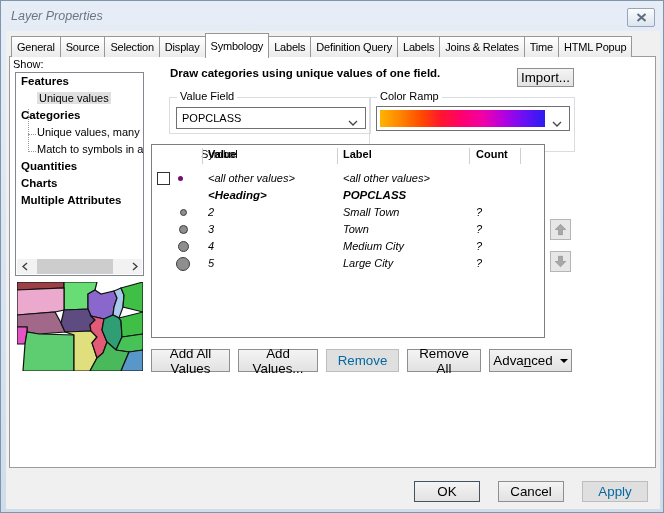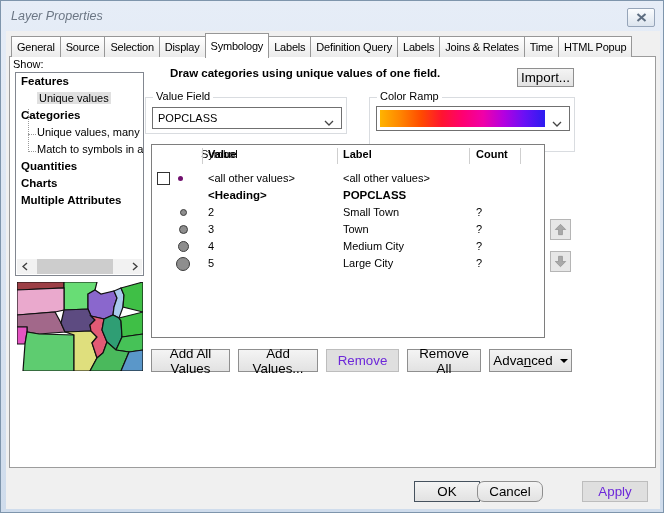--- a/index.html
+++ b/index.html
@@ -44,7 +44,7 @@
 
   .groupbox{position:absolute;border:1px solid #d9dce0;z-index:3;}
   .groupbox .gb-label{position:absolute;top:-8px;left:7px;background:#fff;padding:0 3px;}
-  .gb-value-field{left:144px;top:96px;width:202px;height:37px;}
+  .gb-value-field{left:168px;top:96px;width:202px;height:37px;}
   .gb-color-ramp{left:368px;top:96px;width:206px;height:55px;}
   .combo{position:absolute;background:#fff;border:1px solid #707070;display:flex;align-items:center;}
   .combo-vf{left:6px;top:9px;width:190px;height:22px;padding-left:5px;}

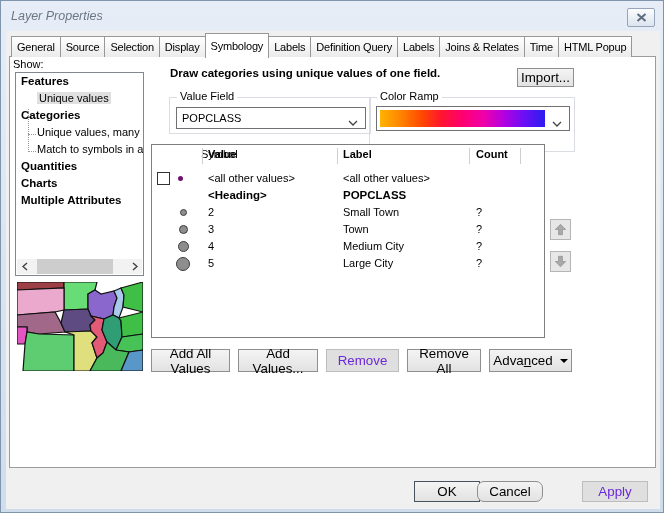--- a/index.html
+++ b/index.html
@@ -60,7 +60,7 @@
   .cat-header .sep{position:absolute;top:3px;height:16px;width:1px;background:#cfcfcf;}
   .cat-rows{position:absolute;left:0;top:25px;right:0;}
   .cat-row{position:relative;height:17px;}
-  .cat-row .cell{position:absolute;top:0;height:17px;line-height:17px;white-space:nowrap;}
+  .cat-row .cell{position:absolute;top:0;height:17px;line-height:17px;white-space:nowrap;font-style:italic;}
   .cat-row .cell.v{left:56px;} .cat-row .cell.l{left:191px;} .cat-row .cell.c{left:324px;}
   .cat-row .cell.b{font-weight:bold;font-size:11.5px;}
   .sym-cell{position:absolute;left:0;top:0;width:52px;height:17px;}

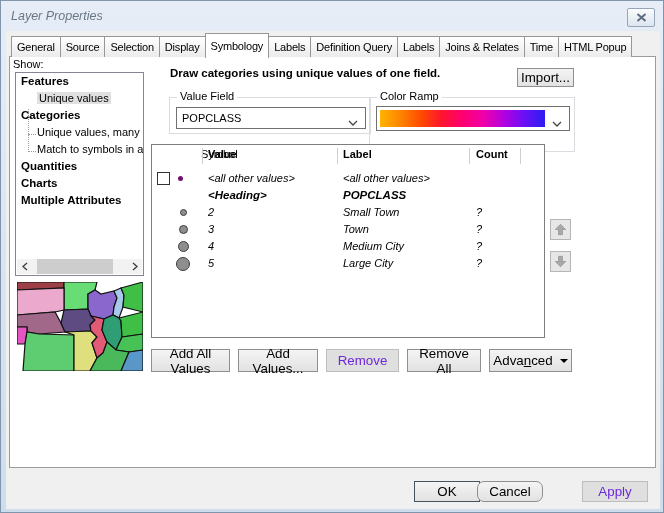--- a/index.html
+++ b/index.html
@@ -38,7 +38,7 @@
   .desc{position:absolute;left:153px;top:66px;font-weight:bold;font-size:11.5px;z-index:3;padding-left:16px;}
   .btn{position:absolute;background:linear-gradient(#f4f4f4,#e2e2e2);border:1px solid #8f8f8f;
        text-align:center;z-index:3;display:flex;align-items:center;justify-content:center;gap:5px;}
-  .btn.disabled{background:#dfdfdf;border-color:#bdbdbd;color:#6d28d9;}
+  .btn.disabled{background:#dfdfdf;border-color:#bdbdbd;color:#0369a1;}
   .btn.default{border-color:#46525e;}
   .import-btn{left:516px;top:67px;width:57px;height:19px;}
 

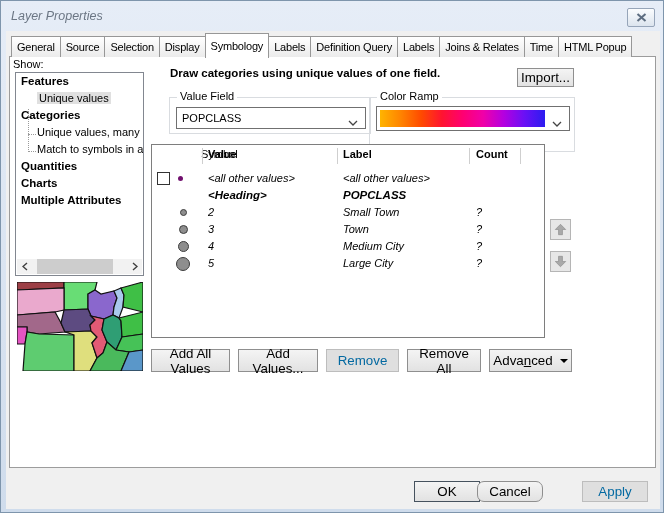--- a/index.html
+++ b/index.html
@@ -76,7 +76,7 @@
   .mn u{text-decoration:underline;}
 
   .footer-btn{height:21px;top:480px;width:66px;}
-  .ok-btn{left:413px;} .cancel-btn{left:476px;border-radius:7px;} .apply-btn{left:581px;}
+  .ok-btn{left:413px;} .cancel-btn{left:497px;} .apply-btn{left:581px;}
 </style>
 </head>
 <body>

